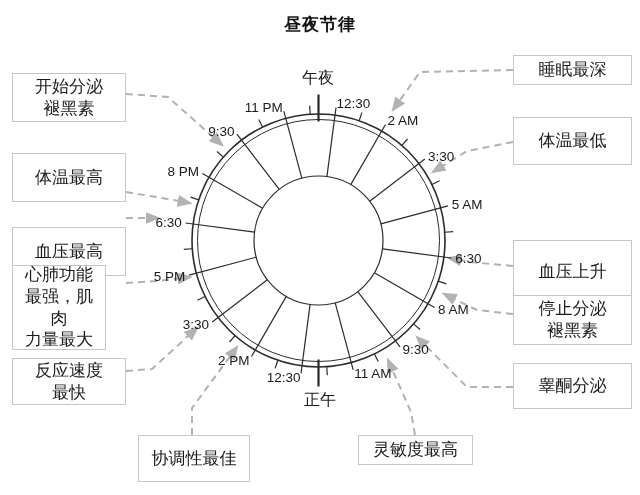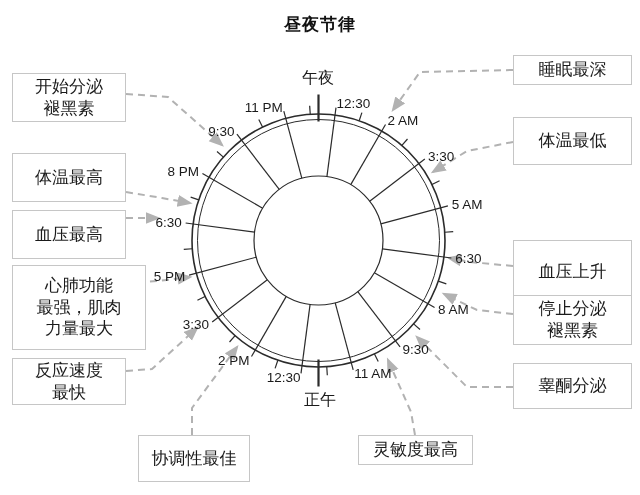--- a/index.html
+++ b/index.html
@@ -114,7 +114,7 @@
   <div class="ann-box" style="left: 12px; top: 73px; width: 114px; height: 49px;">开始分泌
 褪黑素</div>
   <div class="ann-box" style="left: 12px; top: 153px; width: 114px; height: 49px;">体温最高</div>
-  <div class="ann-box" style="left: 12px; top: 210px; width: 114px; height: 49px;">血压最高</div>
+  <div class="ann-box" style="left: 12px; top: 227px; width: 114px; height: 49px;">血压最高</div>
   <div class="ann-box" style="left: 12px; top: 265px; width: 134px; height: 85px;">心肺功能
 最强，肌肉
 力量最大</div>

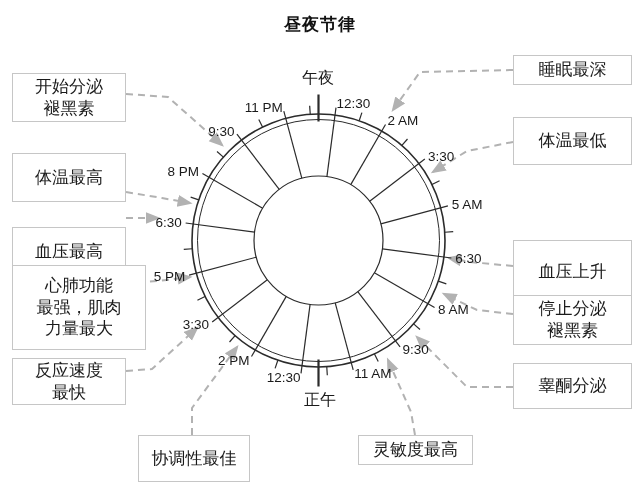--- a/index.html
+++ b/index.html
@@ -115,7 +115,7 @@
 褪黑素</div>
   <div class="ann-box" style="left: 12px; top: 153px; width: 114px; height: 49px;">体温最高</div>
   <div class="ann-box" style="left: 12px; top: 227px; width: 114px; height: 49px;">血压最高</div>
-  <div class="ann-box" style="left: 12px; top: 265px; width: 134px; height: 85px;">心肺功能
+  <div class="ann-box" style="left: 12px; top: 265px; width: 94px; height: 85px;">心肺功能
 最强，肌肉
 力量最大</div>
   <div class="ann-box" style="left: 12px; top: 358px; width: 114px; height: 47px;">反应速度

